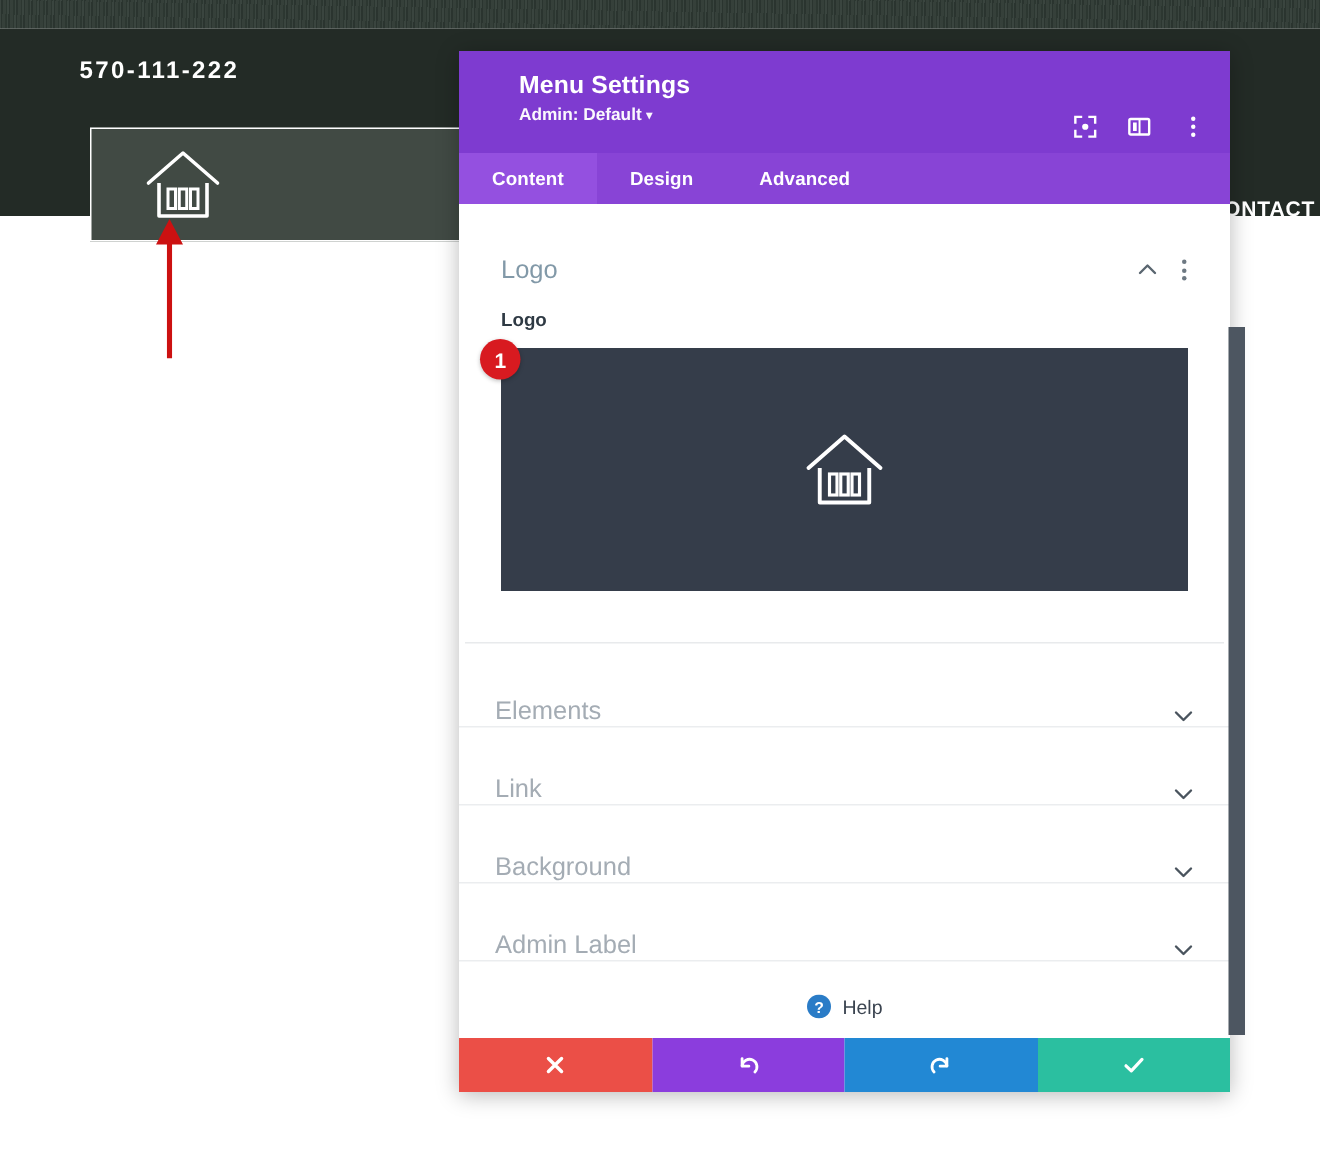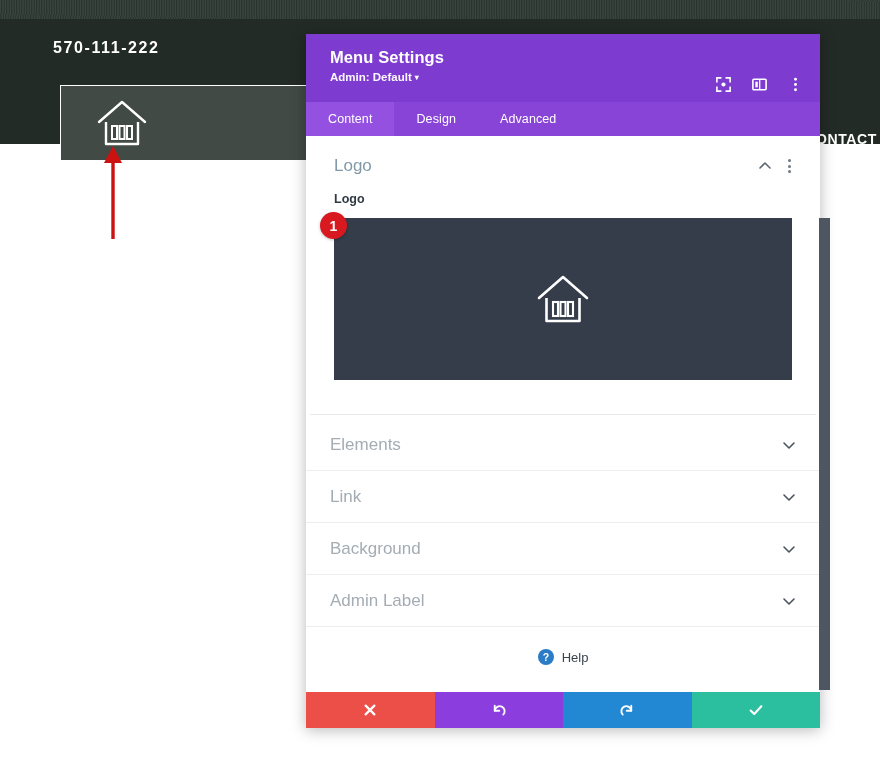--- a/index.html
+++ b/index.html
@@ -117,7 +117,7 @@
     background: #7e3bd0;
     height: 68px;
     flex: 0 0 auto;
-    padding: 13px 18px 0 24px;
+    padding: 13px 18px 0 40px;
     box-sizing: border-box;
   }
   .modal-title {

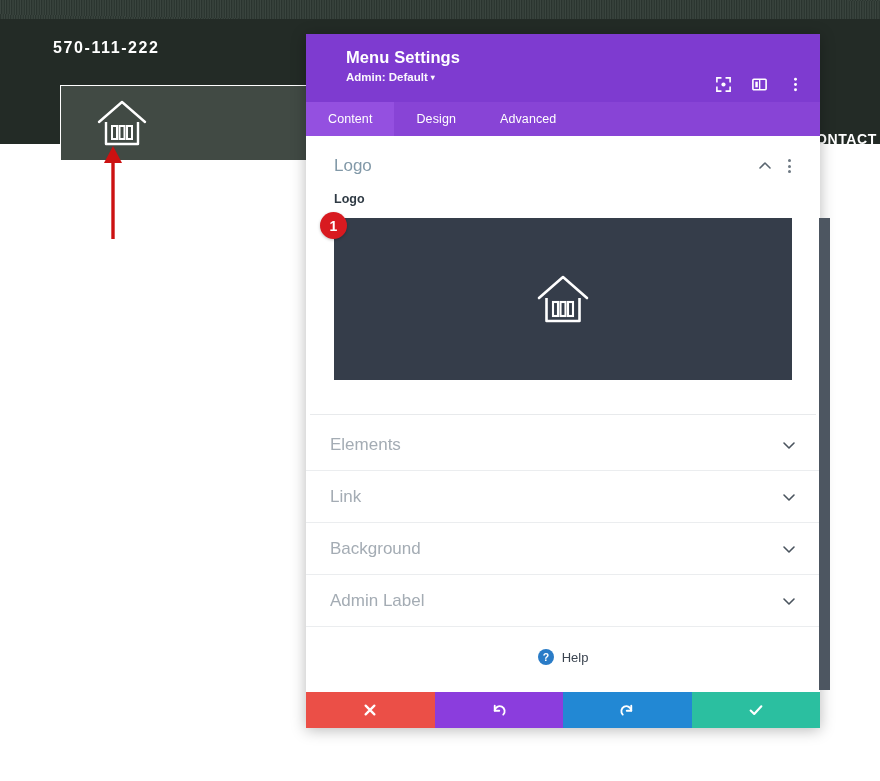--- a/index.html
+++ b/index.html
@@ -172,7 +172,7 @@
     justify-content: center;
     color: #ffffff;
     font-size: 12.5px;
-    font-weight: normal;
+    font-weight: bold;
     padding: 0 22px;
     height: 34px;
     box-sizing: border-box;

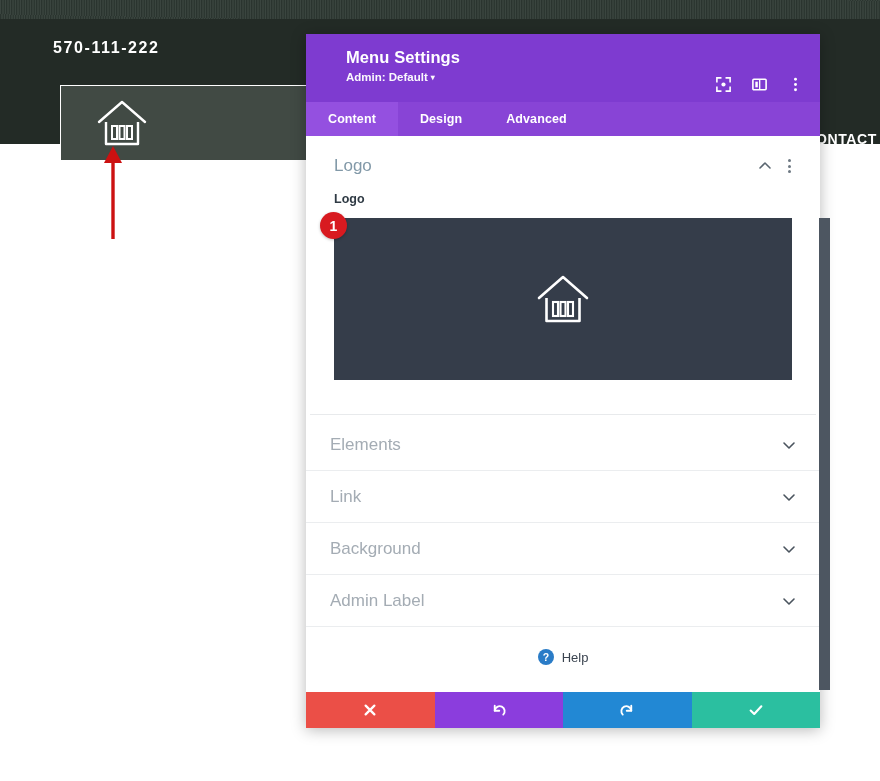--- a/index.html
+++ b/index.html
@@ -192,6 +192,7 @@
   }
   .section-open {
     padding: 4px;
+    margin-top: 14px;
   }
   .section-head {
     height: 52px;

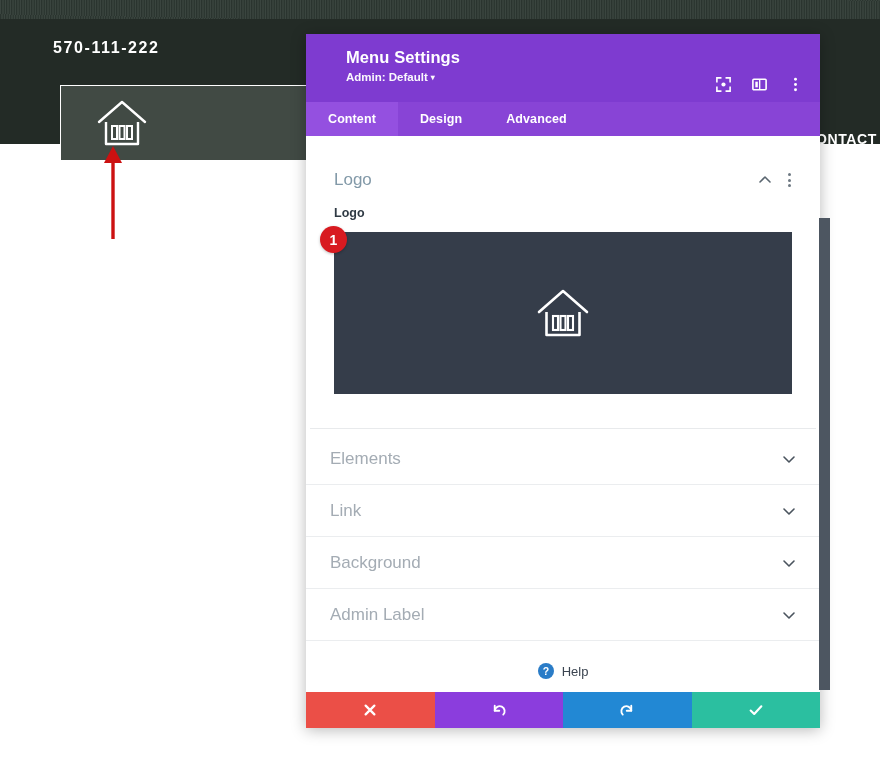--- a/index.html
+++ b/index.html
@@ -285,7 +285,7 @@
   .accordion-row {
     height: 52px;
     display: flex;
-    align-items: center;
+    align-items: flex-end;
     padding: 0 24px;
     box-sizing: border-box;
     border-bottom: 1px solid #ebedef;

